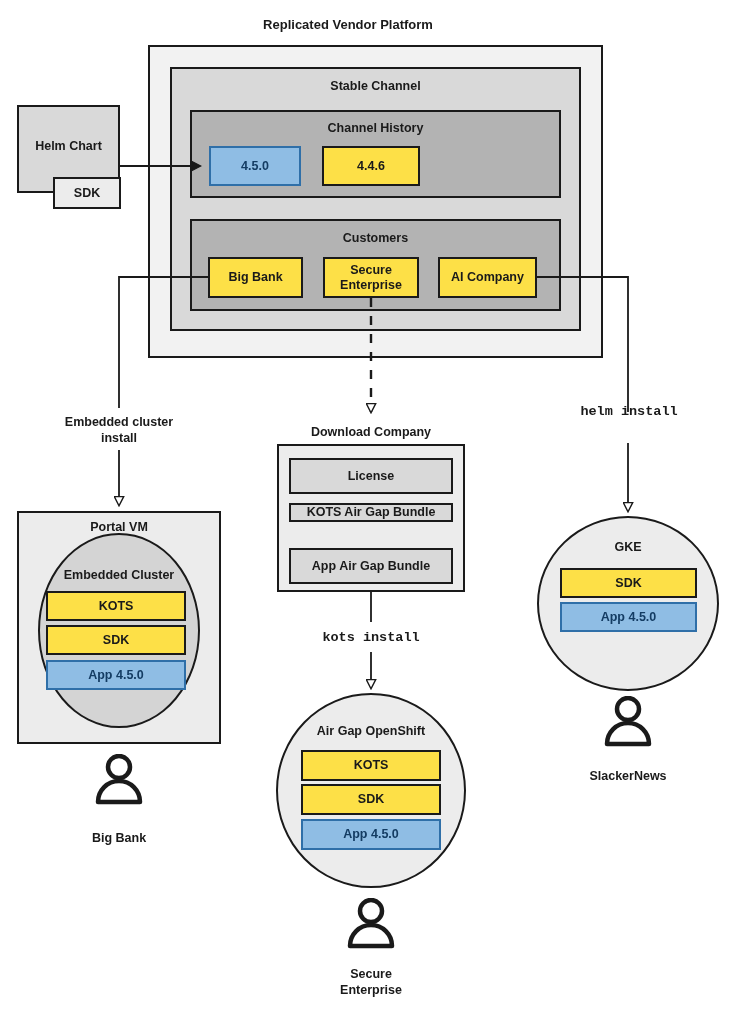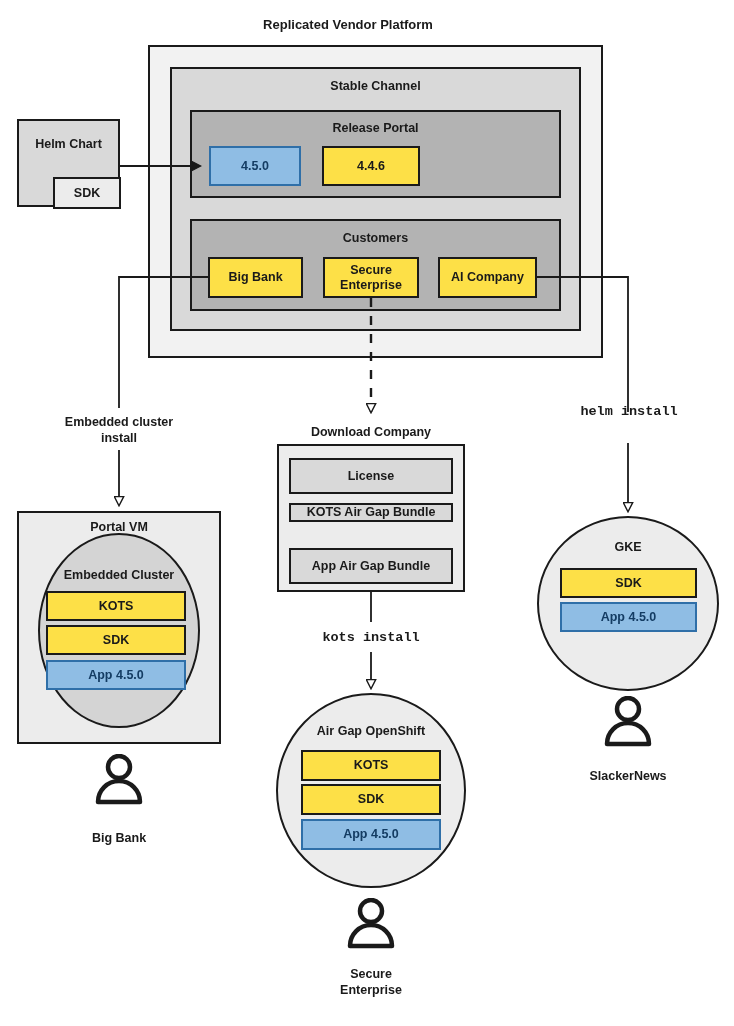--- a/index.html
+++ b/index.html
@@ -49,7 +49,7 @@
   <div class="boxlabel" style="left:170px;width:411px;top:79px;">Stable Channel</div>
 
   <div class="box g-inner" style="left:190px;top:110px;width:371px;height:88px;"></div>
-  <div class="boxlabel" style="left:190px;width:371px;top:121px;">Release Portal</div>
+  <div class="boxlabel" style="left:190px;width:371px;top:121px;">Channel History</div>
 
   <div class="box blue txt" style="left:209px;top:146px;width:92px;height:40px;">4.5.0</div>
   <div class="box white txt" style="left:322px;top:146px;width:98px;height:40px;">4.4.6</div>

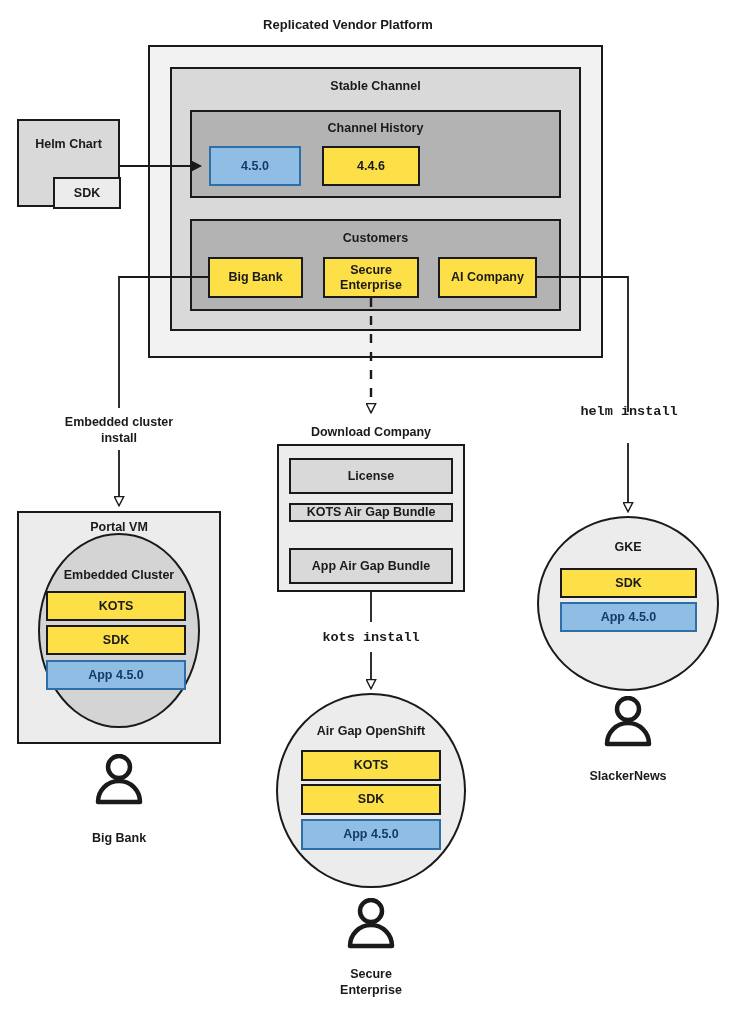--- a/index.html
+++ b/index.html
@@ -62,7 +62,7 @@
 Enterprise</div>
   <div class="box white txt" style="left:438px;top:257px;width:99px;height:41px;">AI Company</div>
 
-  <div class="box g-mid" style="left:17px;top:119px;width:103px;height:88px;align-items:flex-start;padding-top:16px;">
+  <div class="box g-mid" style="left:17px;top:105px;width:103px;height:88px;align-items:flex-start;padding-top:32px;">
       <span class="txt">Helm Chart</span>
     </div>
   <div class="box g-light txt" style="left:53px;top:177px;width:68px;height:32px;">SDK</div>

